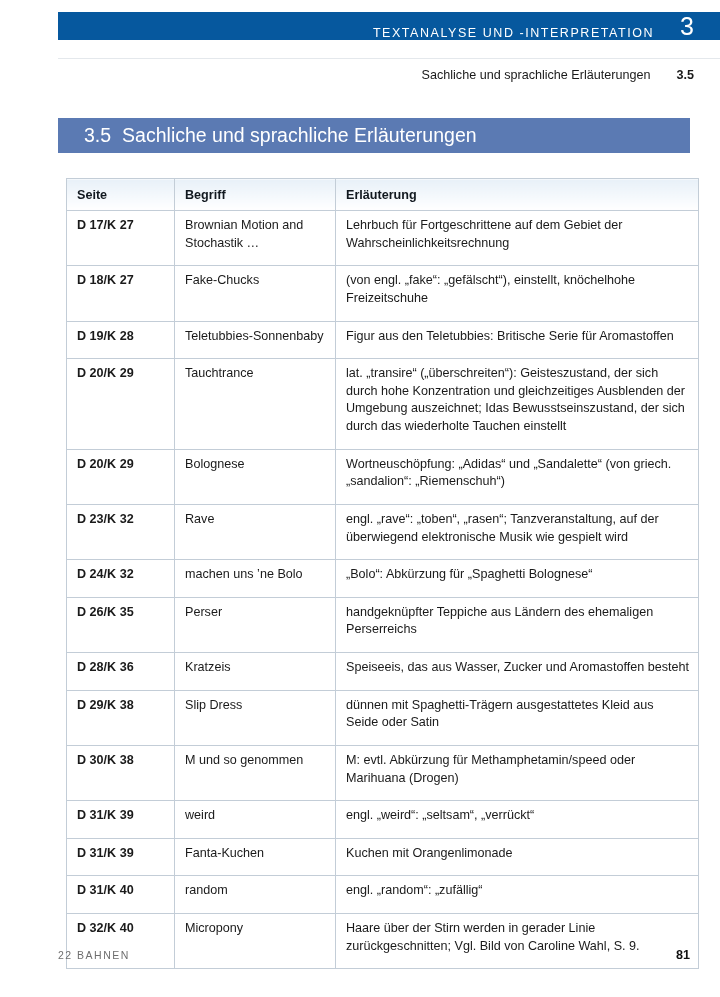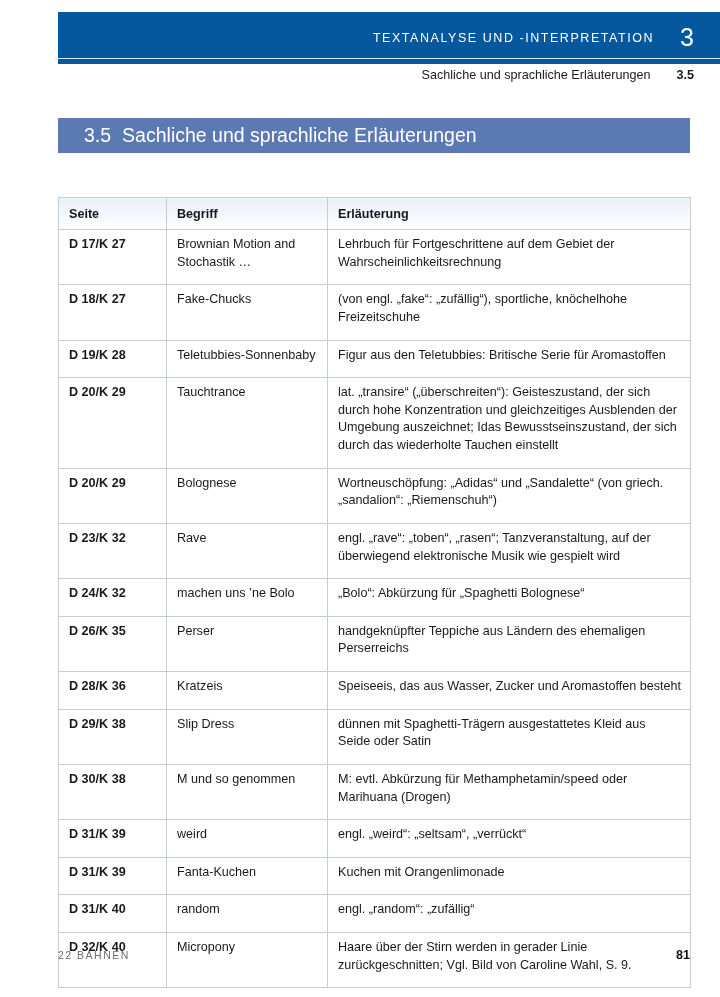--- a/index.html
+++ b/index.html
@@ -23,10 +23,10 @@
     left: 58px;
     top: 12px;
     right: 0;
-    height: 52px;
+    height: 28px;
     background: #06589e;
     display: flex;
-    align-items: center;
+    align-items: flex-end;
     justify-content: flex-end;
     box-sizing: border-box;
     padding-right: 26px;

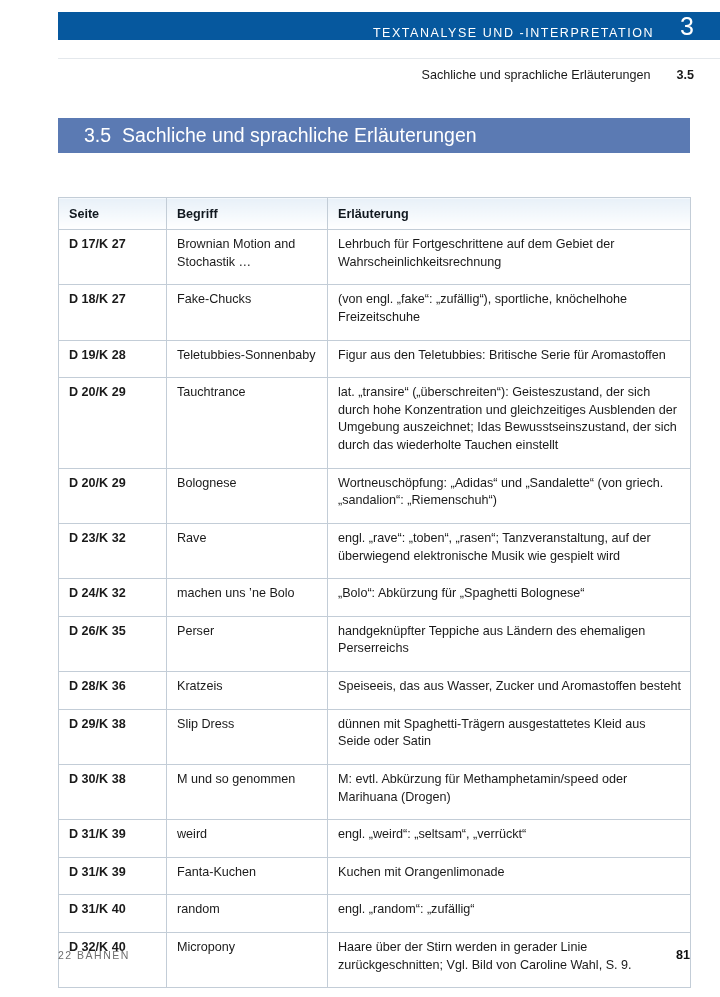--- a/index.html
+++ b/index.html
@@ -108,13 +108,12 @@
   
   .glossary-table {
     position: absolute;
-    left: 58px;
+    left: 66px;
     top: 178px;
     width: 632px;
     border-collapse: collapse;
     table-layout: fixed;
     border: 1px solid #c3cdd7;
-    margin-top: 19px;
   }
   .glossary-table col.c-seite  { width: 108px; }
   .glossary-table col.c-begriff{ width: 161px; }

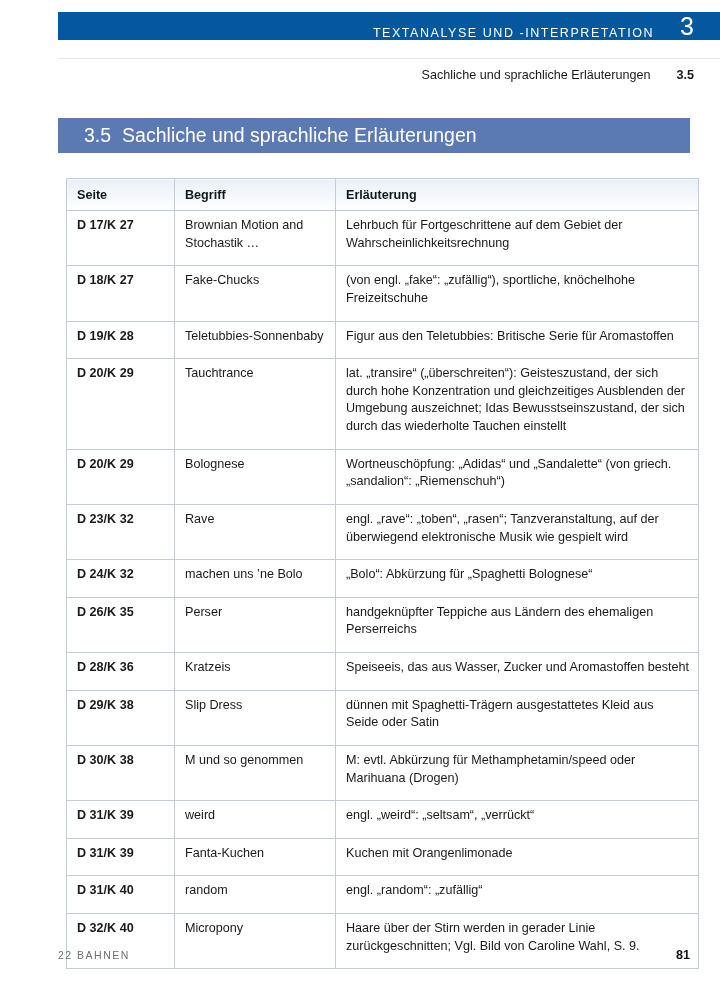--- a/index.html
+++ b/index.html
@@ -217,7 +217,7 @@
       <tr>
         <td class="cell-seite">D 18/K 27</td>
         <td class="cell-begriff">Fake-Chucks</td>
-        <td class="cell-erl">(von engl. „fake“: „zufällig“), sportliche, knöchelhohe Freizeitschuhe</td>
+        <td class="cell-erl">(von engl. „fake“: „gefälscht“), einstellt, knöchelhohe Freizeitschuhe</td>
       </tr>
       <tr>
         <td class="cell-seite">D 19/K 28</td>

